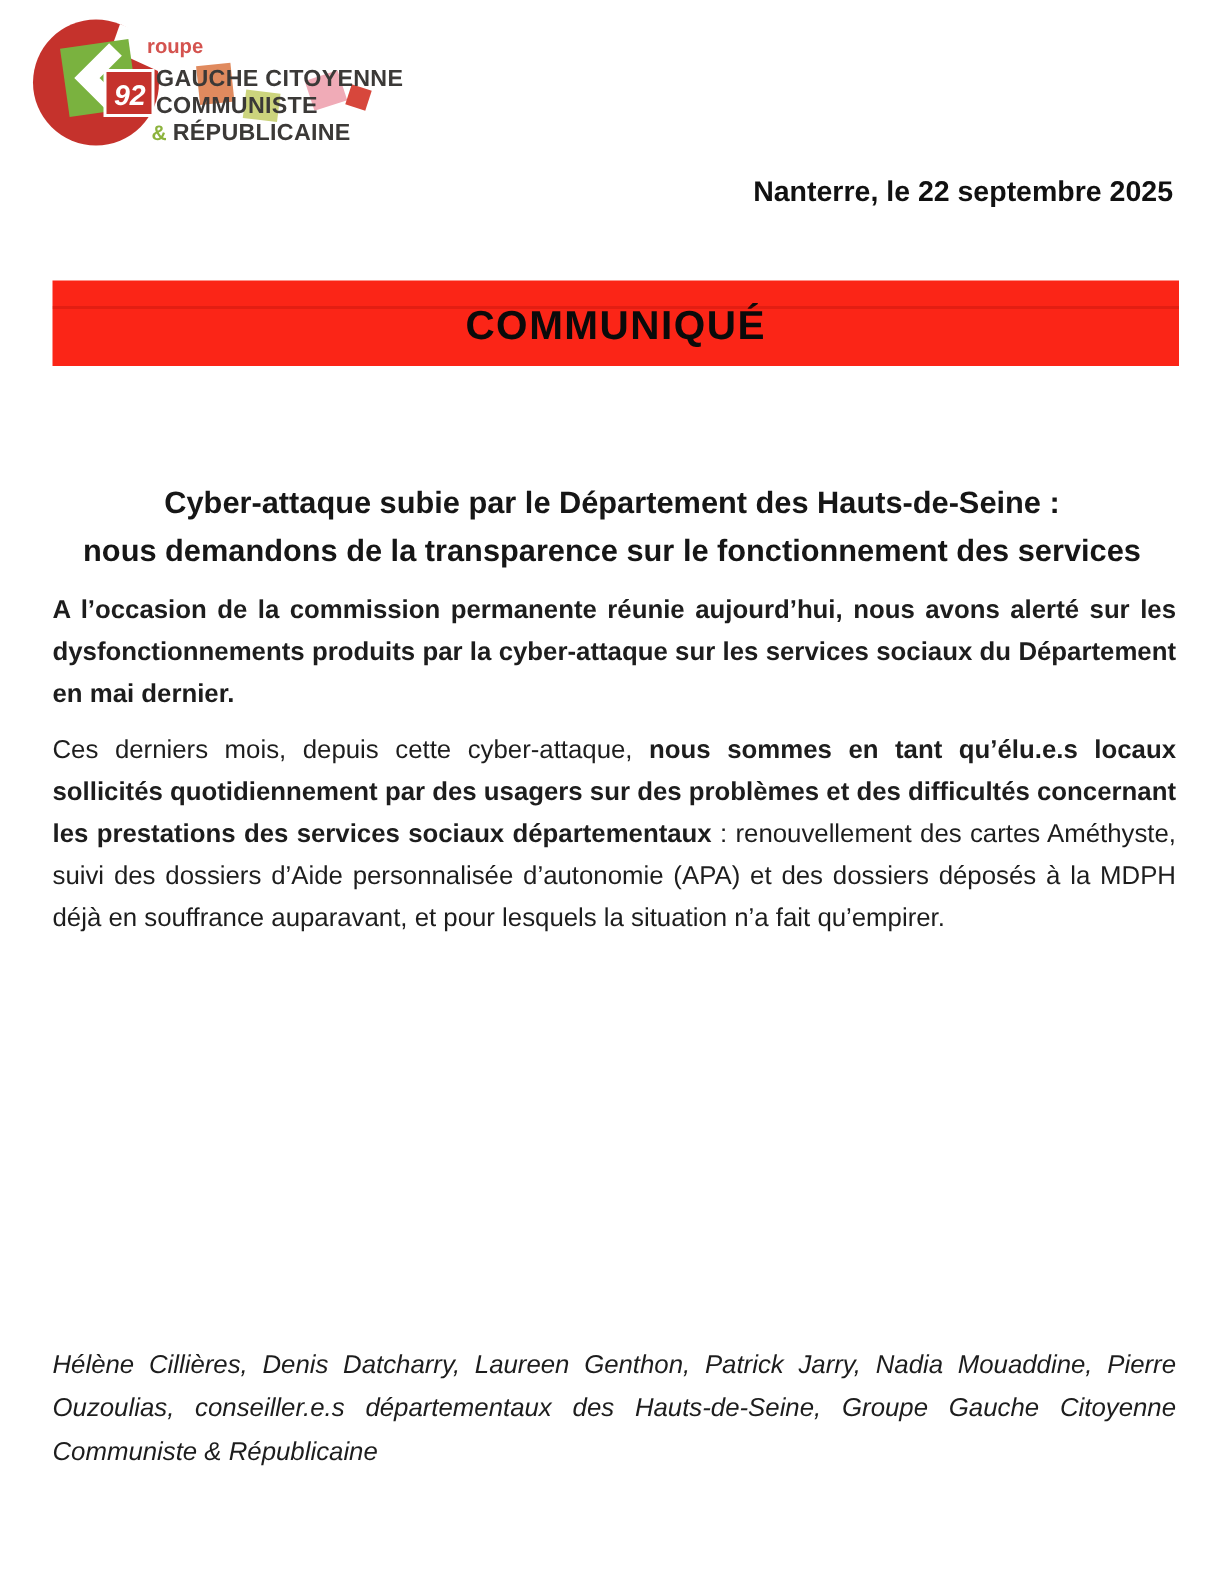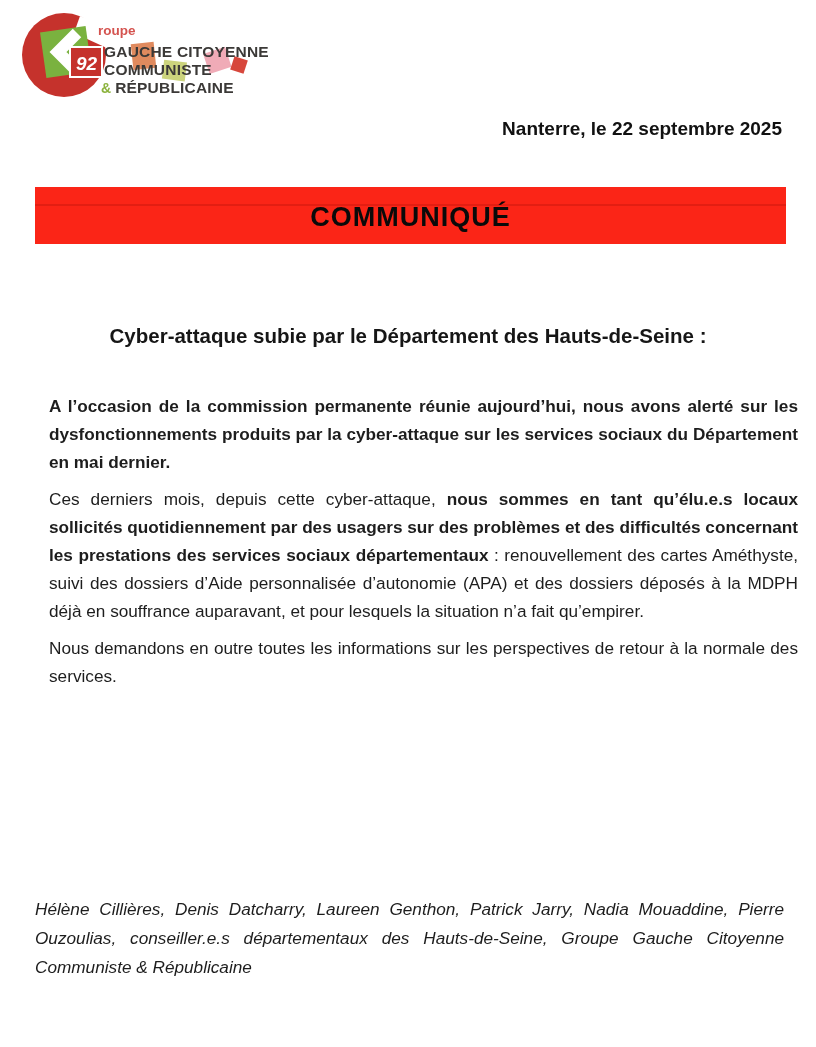--- a/index.html
+++ b/index.html
@@ -79,6 +79,7 @@
 
 <div class="doc-title">
   <div>Cyber-attaque subie par le Département des Hauts-de-Seine :</div>
+  <div>nous demandons de la transparence sur le fonctionnement des services</div>
 </div>
 
 <div class="body-text">

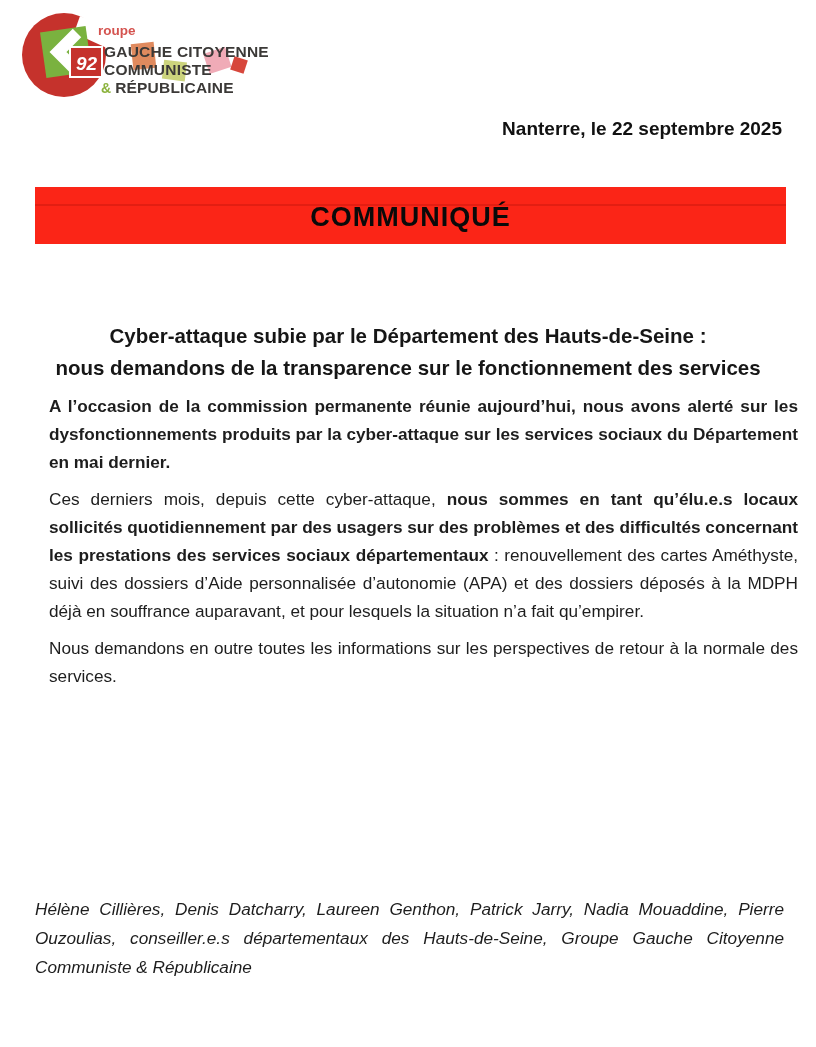--- a/index.html
+++ b/index.html
@@ -30,7 +30,7 @@
     font-weight:bold;font-size:20.5px;line-height:32px;color:#161616;margin-top:20px;
   }
   
-  .body-text{position:absolute;left:49px;top:392px;width:749px;}
+  .body-text{position:absolute;left:35px;top:392px;width:749px;}
   .para{
     margin:0 0 9px 0;font-size:17.2px;line-height:28px;text-align:justify;color:#1d1d1d;
   }

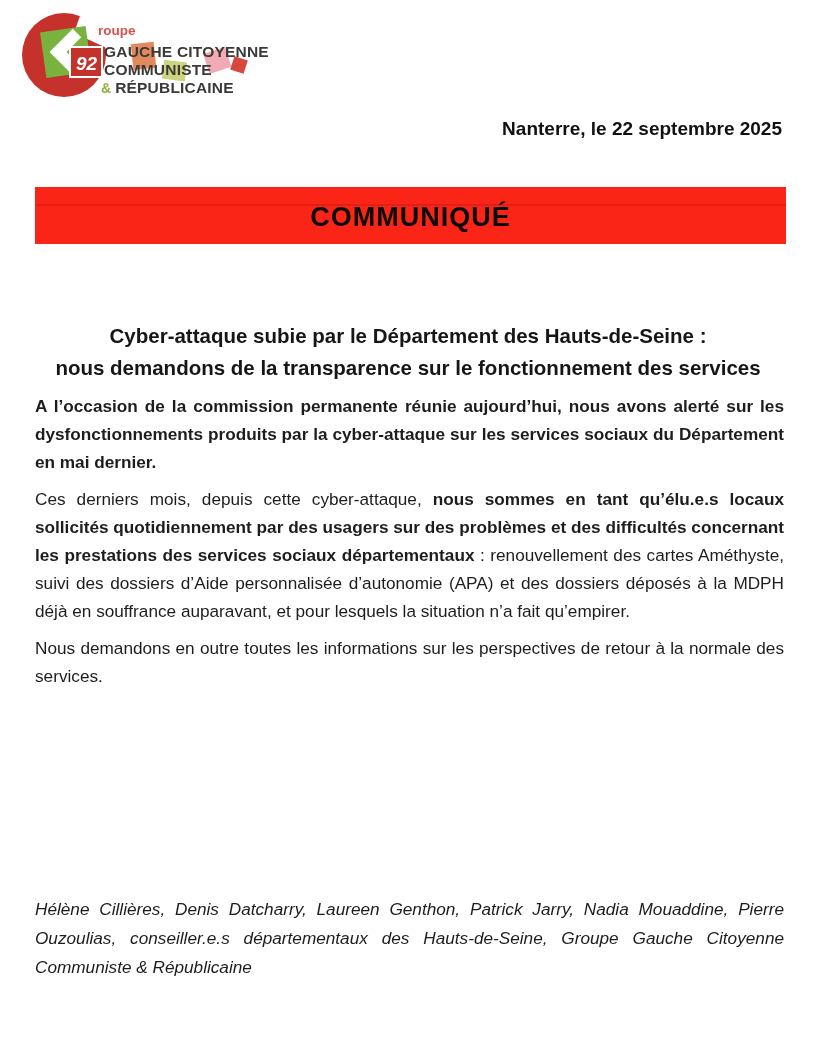--- a/index.html
+++ b/index.html
@@ -85,7 +85,6 @@
 <div class="body-text">
     <p class="para"><span class="b">A l’occasion de la commission permanente réunie aujourd’hui, nous avons alerté sur les dysfonctionnements produits par la cyber-attaque sur les services sociaux du Département en mai dernier.</span></p>
     <p class="para"><span>Ces derniers mois, depuis cette cyber-attaque, </span><span class="b">nous sommes en tant qu’élu.e.s locaux sollicités quotidiennement par des usagers sur des problèmes et des difficultés concernant les prestations des services sociaux départementaux</span><span> : renouvellement des cartes Améthyste, suivi des dossiers d’Aide personnalisée d’autonomie (APA) et des dossiers déposés à la MDPH déjà en souffrance auparavant, et pour lesquels la situation n’a fait qu’empirer.</span></p>
-    <p class="para"><span>Nous demandons en outre toutes les informations sur les perspectives de retour à la normale des services.</span></p>
   </div>
 
 <div class="signature">Hélène Cillières, Denis Datcharry, Laureen Genthon, Patrick Jarry, Nadia Mouaddine, Pierre Ouzoulias, conseiller.e.s départementaux des Hauts-de-Seine, Groupe Gauche Citoyenne Communiste &amp; Républicaine</div>

